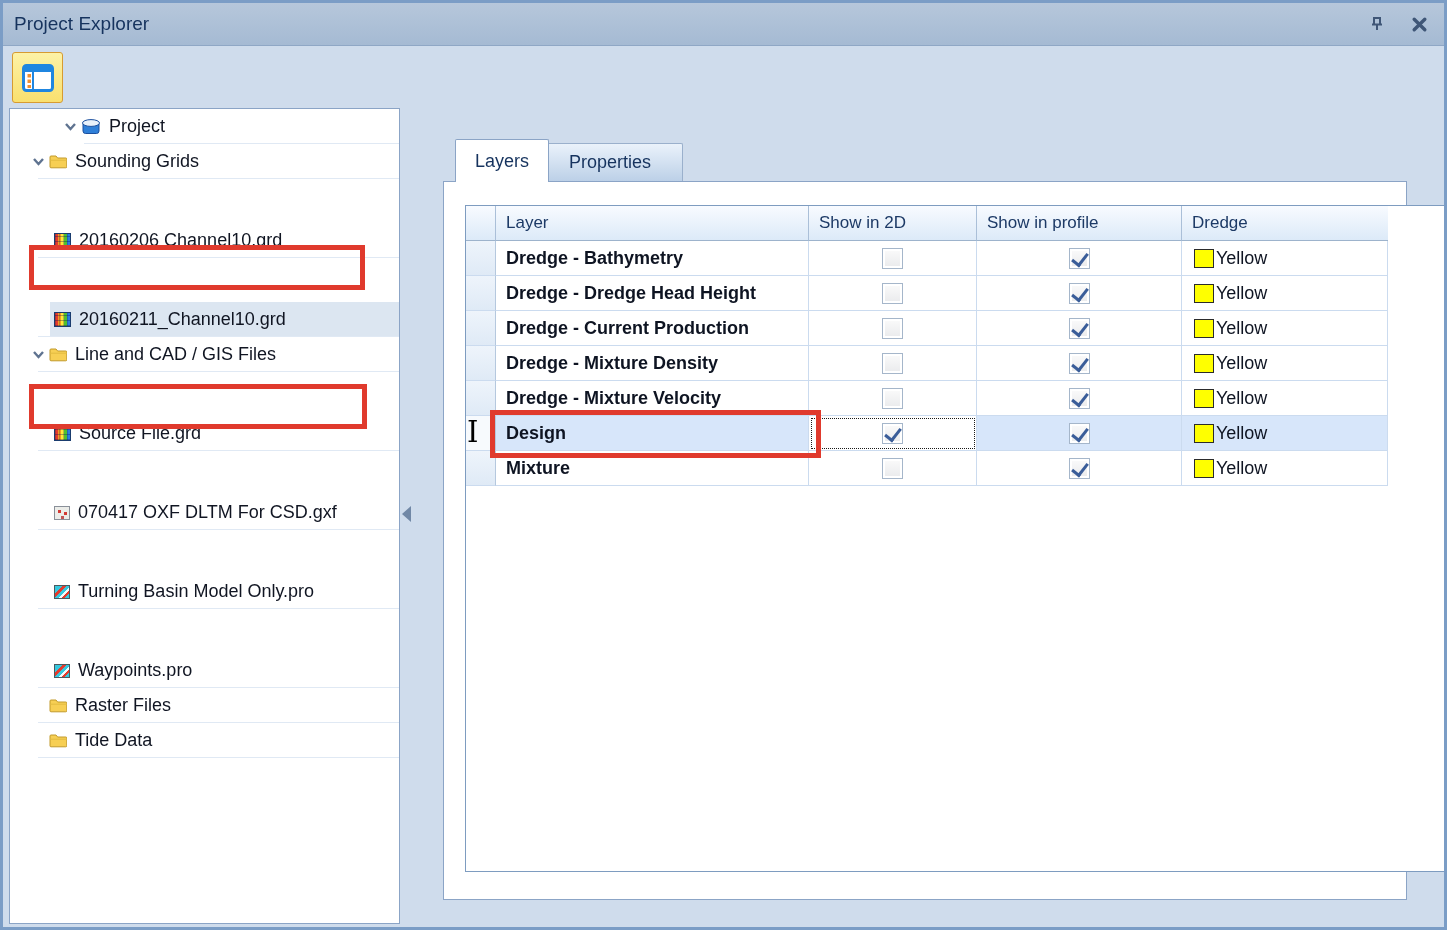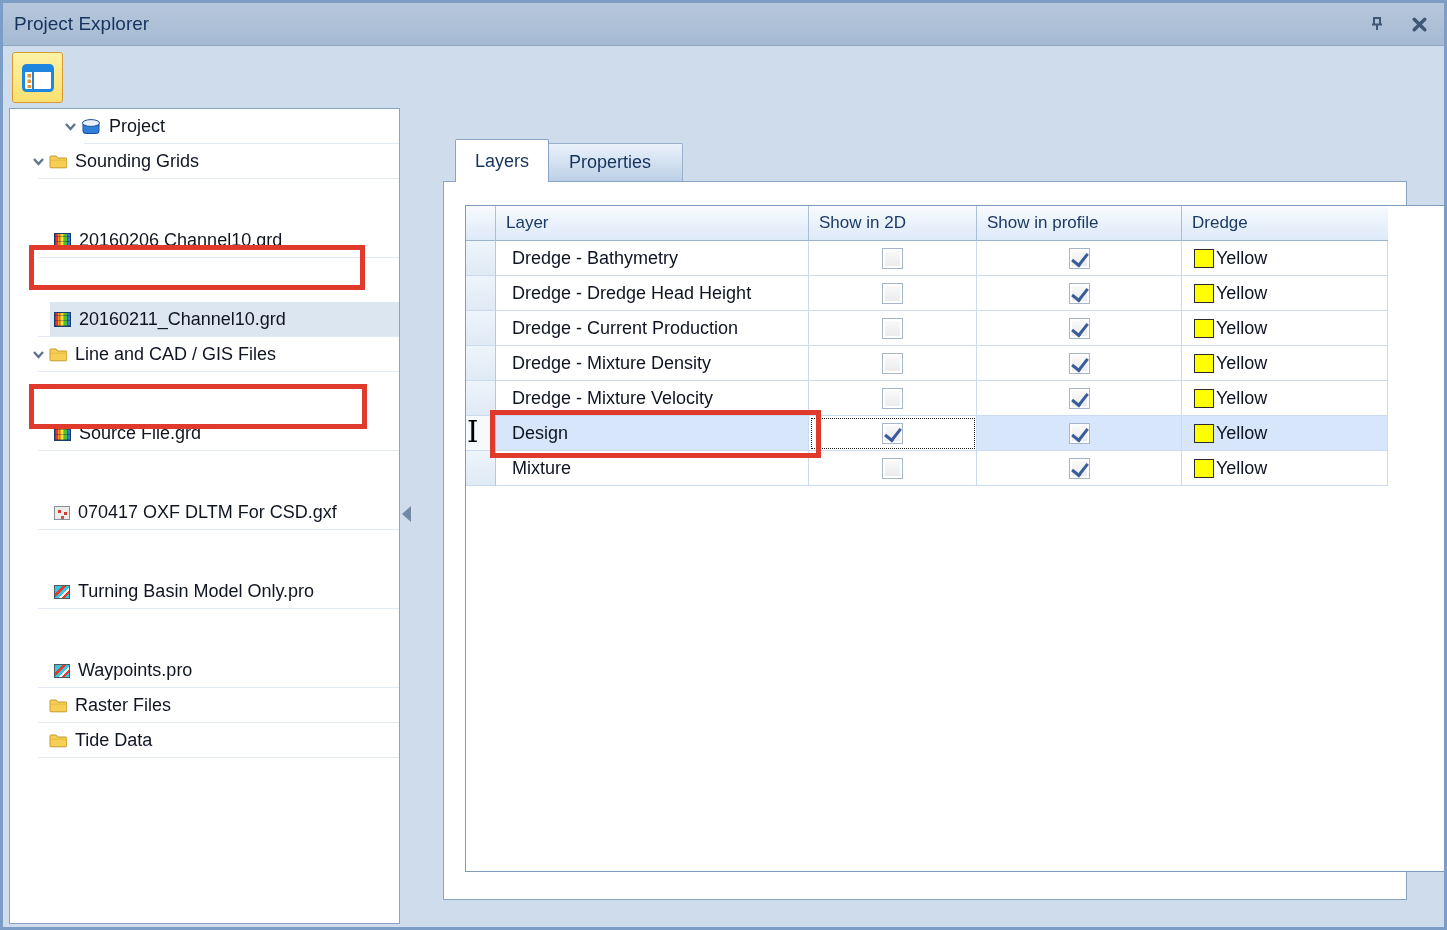--- a/index.html
+++ b/index.html
@@ -101,7 +101,7 @@
     border-right:1px solid #cbdbef; border-bottom:1px solid #cbdbef;
     display:flex; align-items:center; font-size:18px; color:#0e1422; overflow:hidden;
   }
-  .td-layer { padding-left:16px; }
+  .td-layer { padding-left:10px;font-weight:bold; }
   .td-check { justify-content:center; }
   .td-color { padding-left:12px;text-align:center; }
   .td.rowsel, .sel-row-bg { background:#d7e6fa; }

